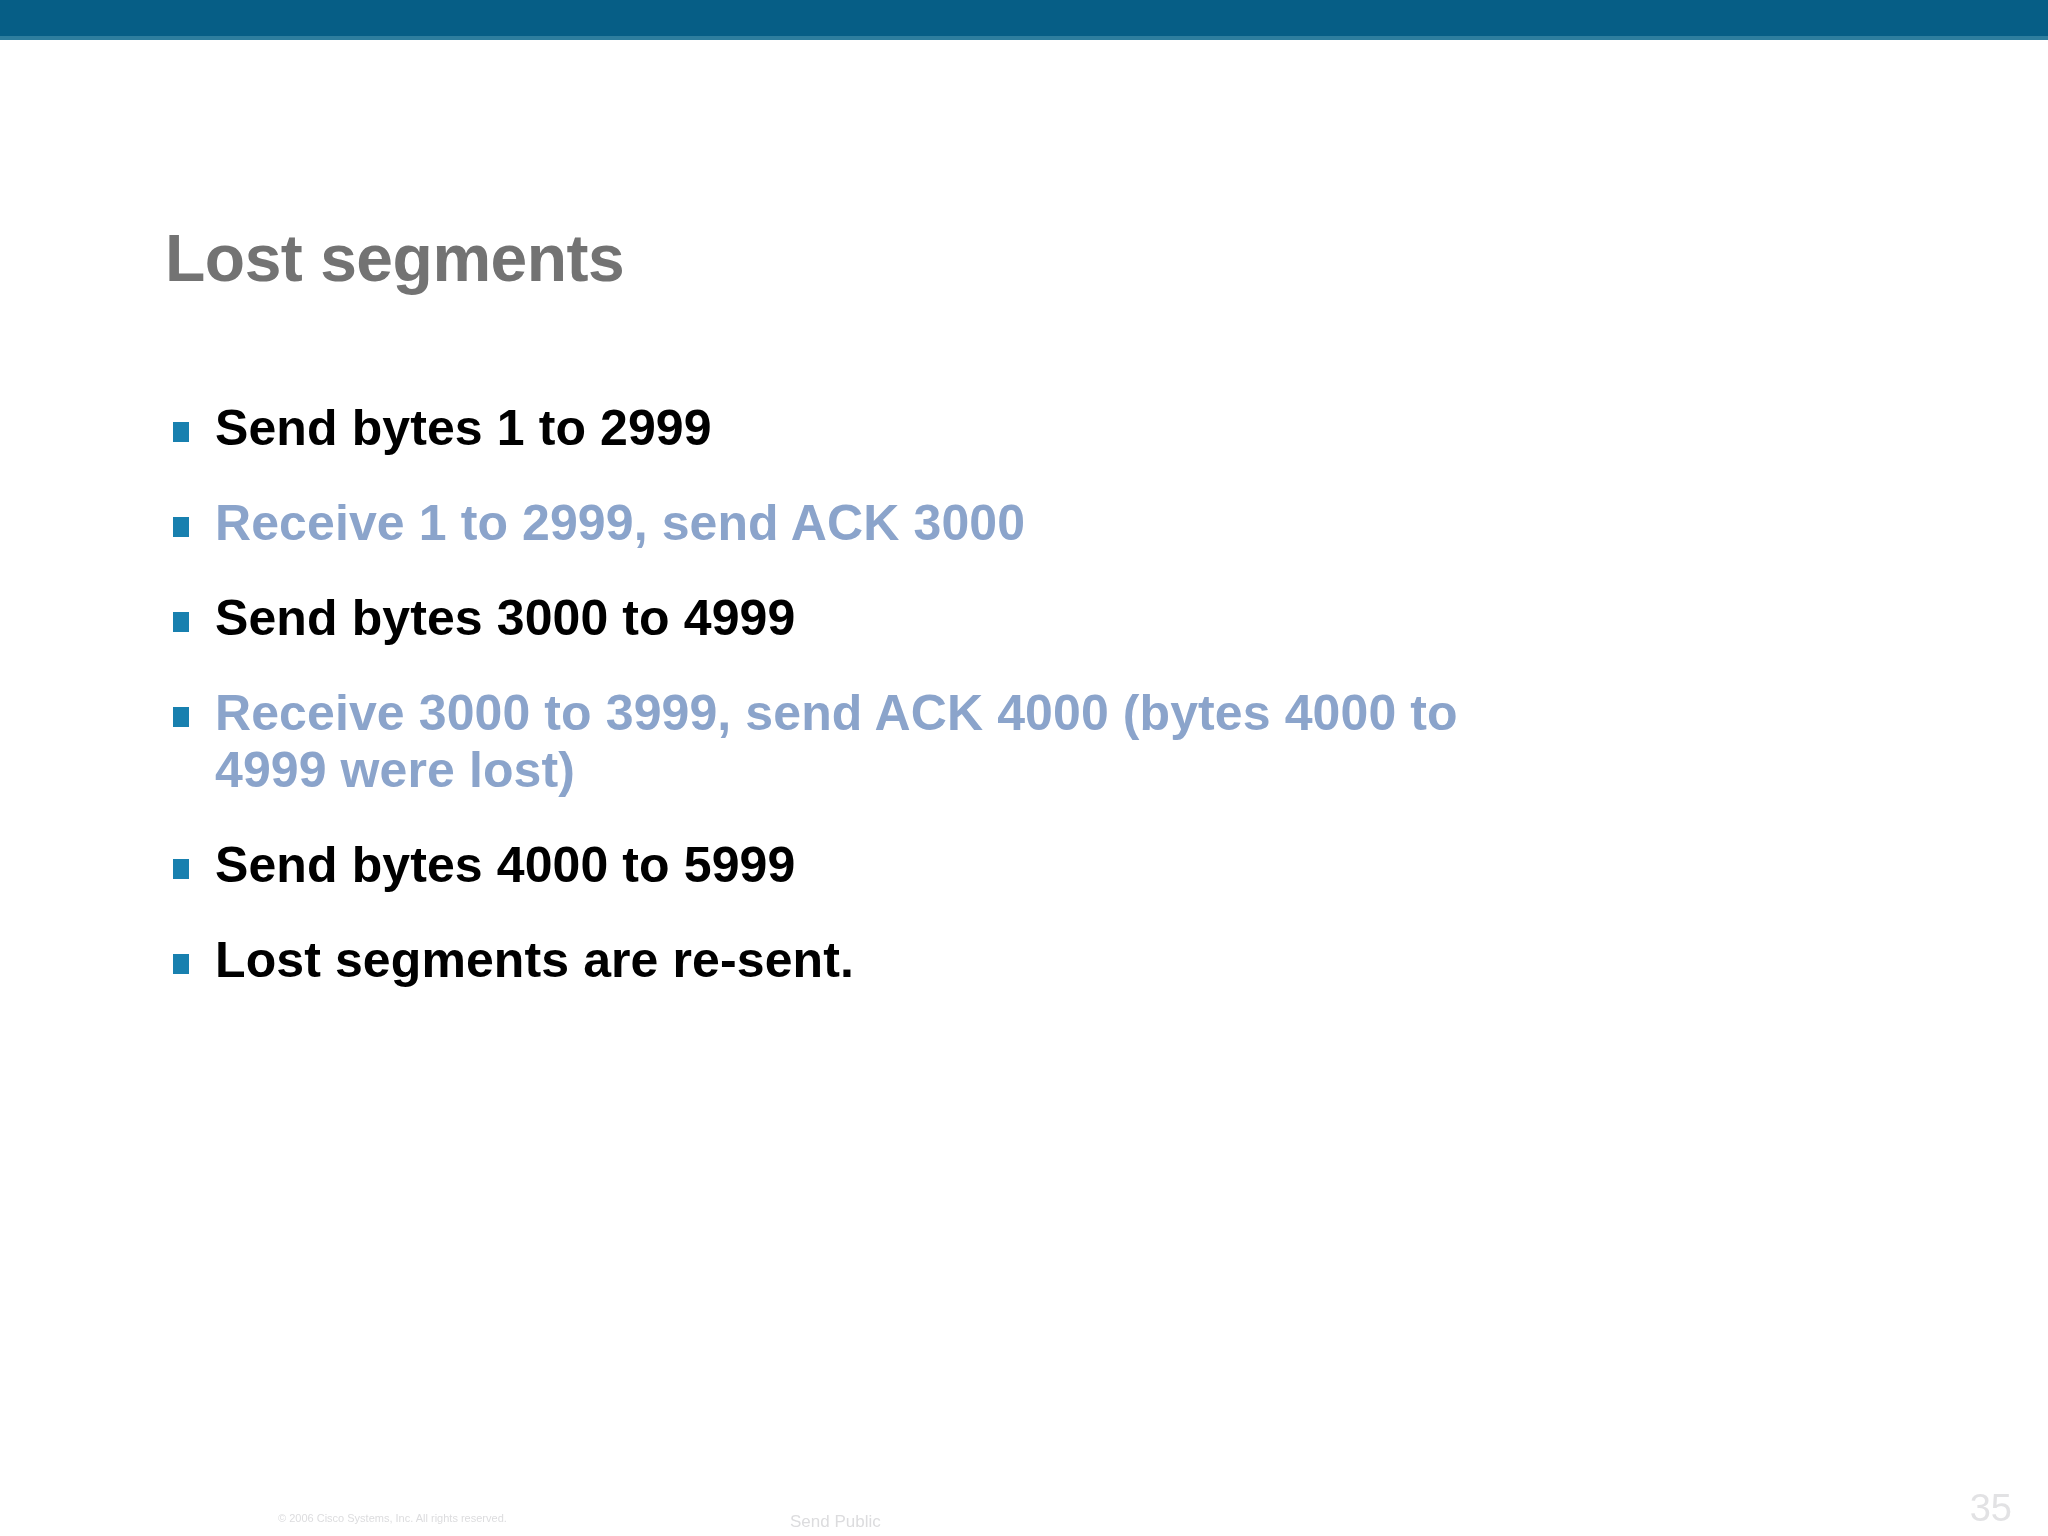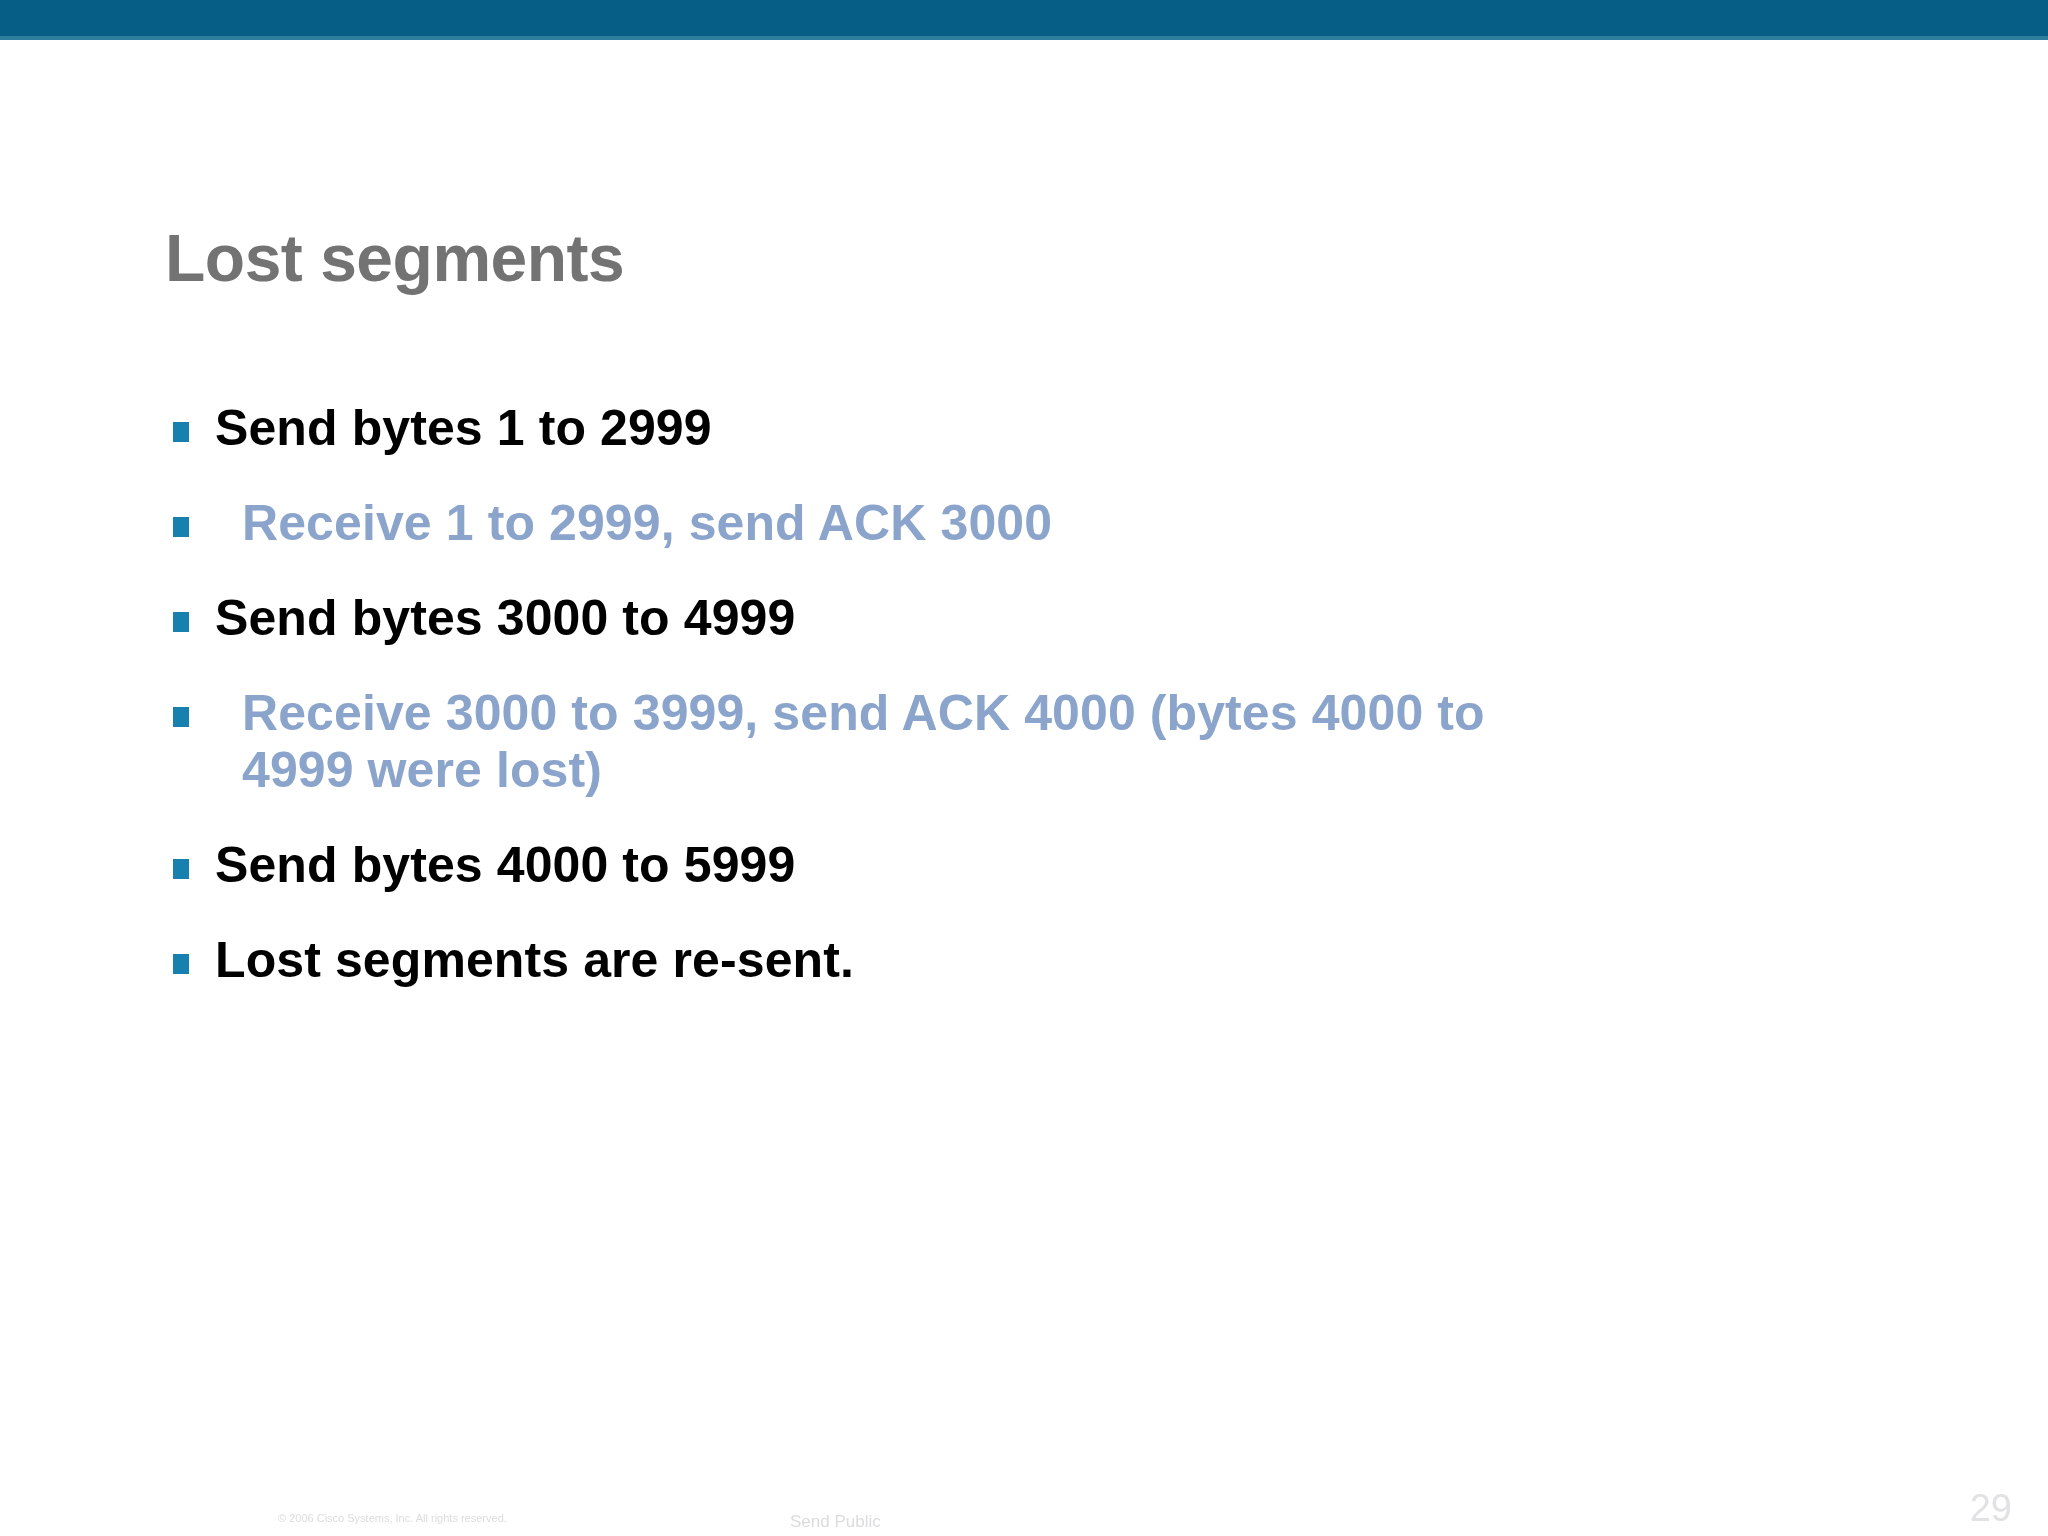--- a/index.html
+++ b/index.html
@@ -89,7 +89,6 @@
   }
   .bullet-row.muted .bullet-text {
     color: #8BA4CB;
-    margin-left: 27px;
   }
   .bullet-row.two-line .bullet-text {
     display: block;

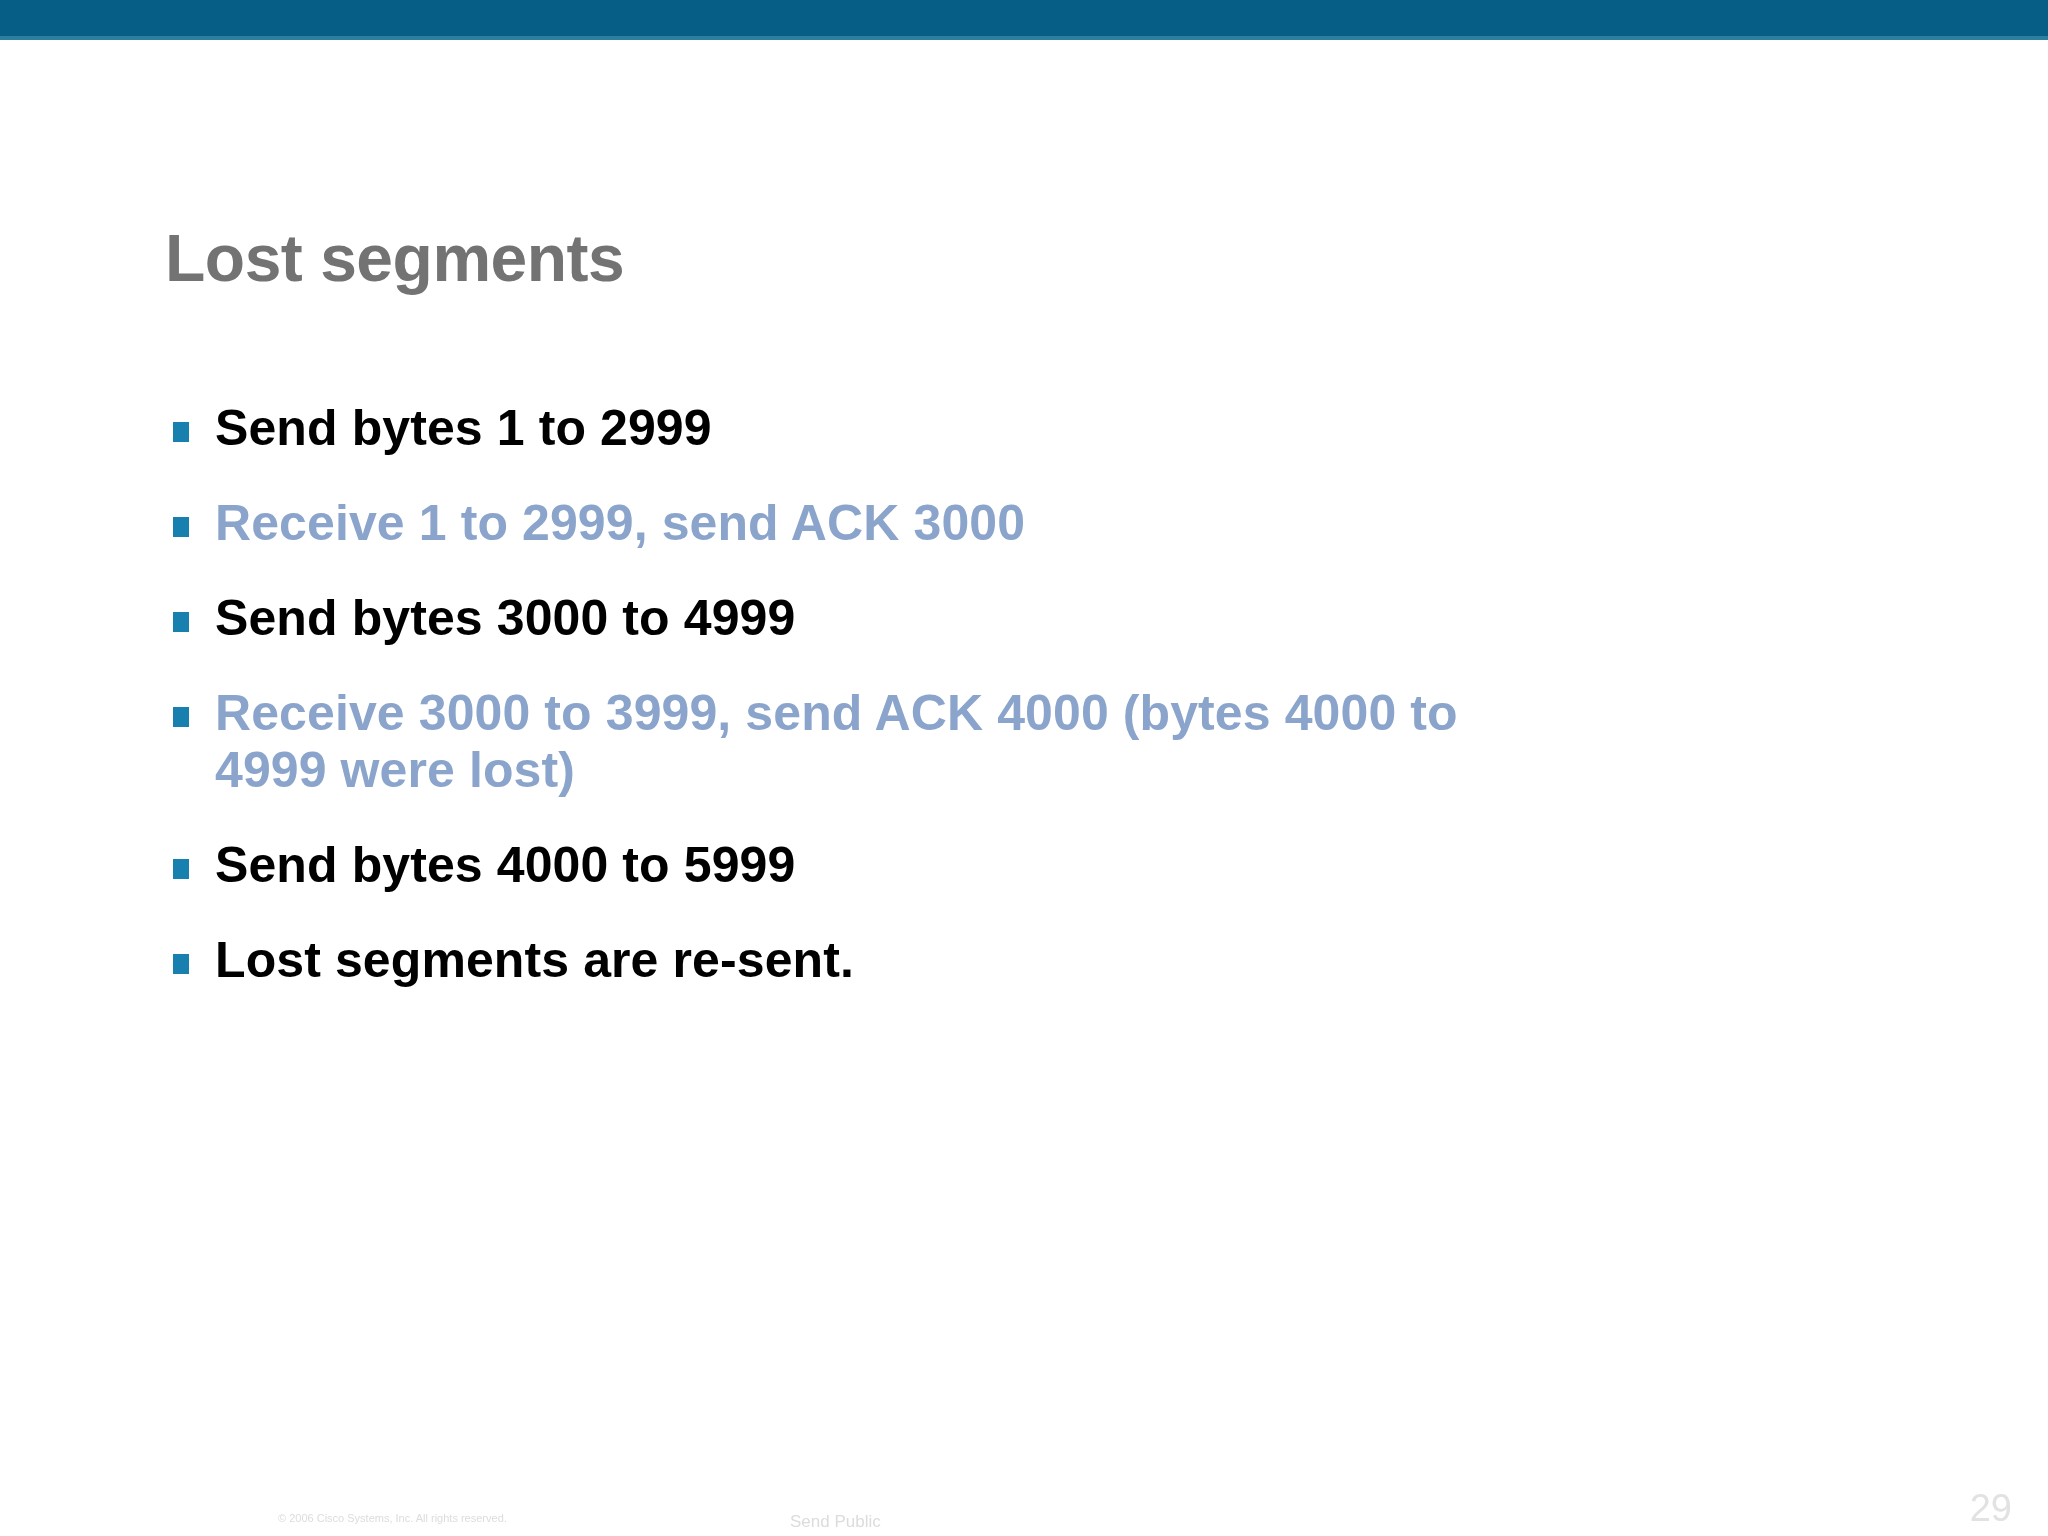--- a/index.html
+++ b/index.html
@@ -170,7 +170,7 @@
 
   <div class="footer-label">Send Public</div>
 
-  <div class="page-number">29</div>
+  <div class="page-number">35</div>
 
 </div>
 

